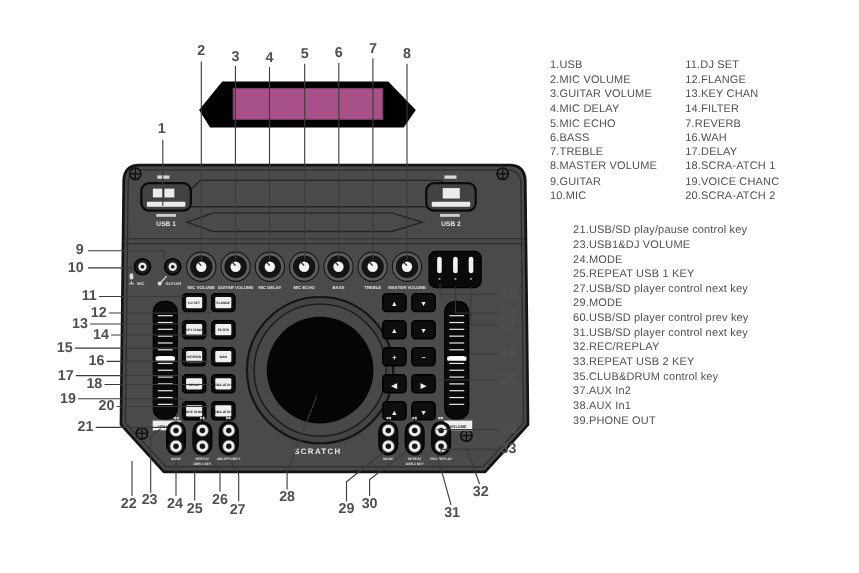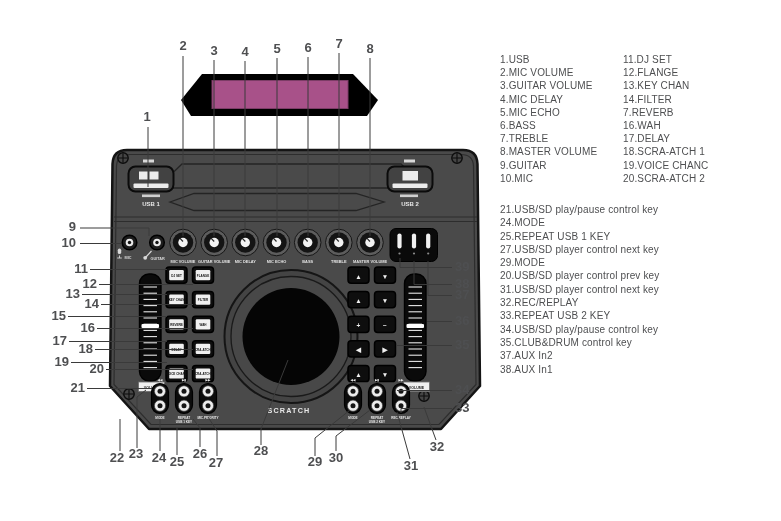--- a/index.html
+++ b/index.html
@@ -8,7 +8,7 @@
   #device-svg{position:absolute;left:0;top:0;}
   .lcol{position:absolute;color:#4e4f51;font-weight:normal;font-size:10px;letter-spacing:.15px;}
   .lcol .li{height:13.2px;line-height:13.2px;white-space:nowrap;}
-  #col-c .li{height:13.3px;line-height:13.3px;}
+  #col-c .li{height:13.3px;line-height:13.3px;margin-left:21px;}
   #col-a{left:500px;top:53px;}
   #col-b{left:623px;top:53px;}
   #col-c{left:500px;top:203px;}

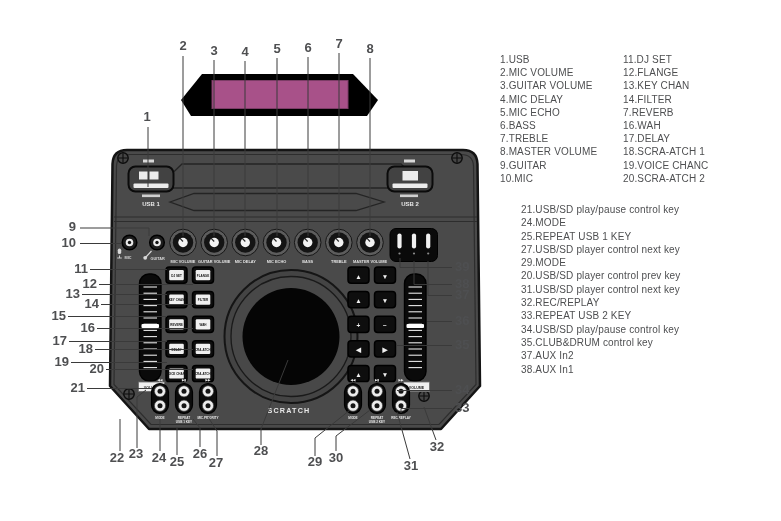--- a/index.html
+++ b/index.html
@@ -474,6 +474,7 @@
   <div id="col-c" class="lcol">
 
   <div class="li">21.USB/SD play/pause control key</div>
+      <div class="li">23.USB1&amp;DJ VOLUME</div>
       <div class="li">24.MODE</div>
       <div class="li">25.REPEAT USB 1 KEY</div>
       <div class="li">27.USB/SD player control next key</div>

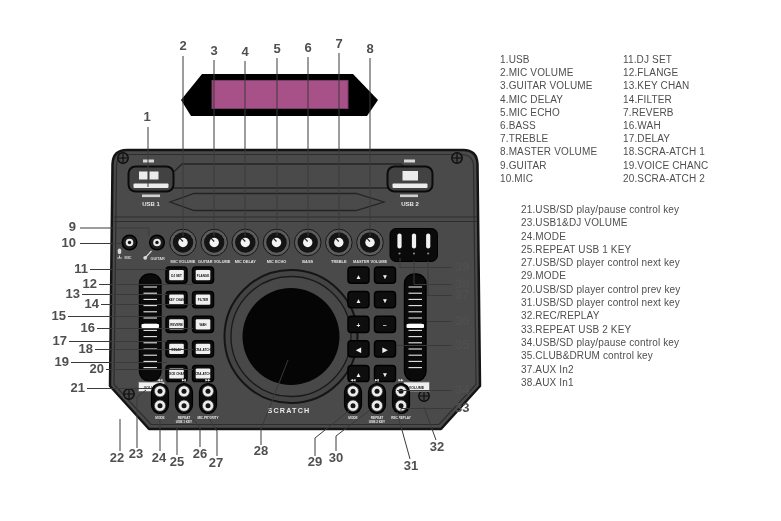--- a/index.html
+++ b/index.html
@@ -479,7 +479,7 @@
       <div class="li">25.REPEAT USB 1 KEY</div>
       <div class="li">27.USB/SD player control next key</div>
       <div class="li">29.MODE</div>
-      <div class="li">20.USB/SD player control prev key</div>
+      <div class="li">60.USB/SD player control prev key</div>
       <div class="li">31.USB/SD player control next key</div>
       <div class="li">32.REC/REPLAY</div>
       <div class="li">33.REPEAT USB 2 KEY</div>

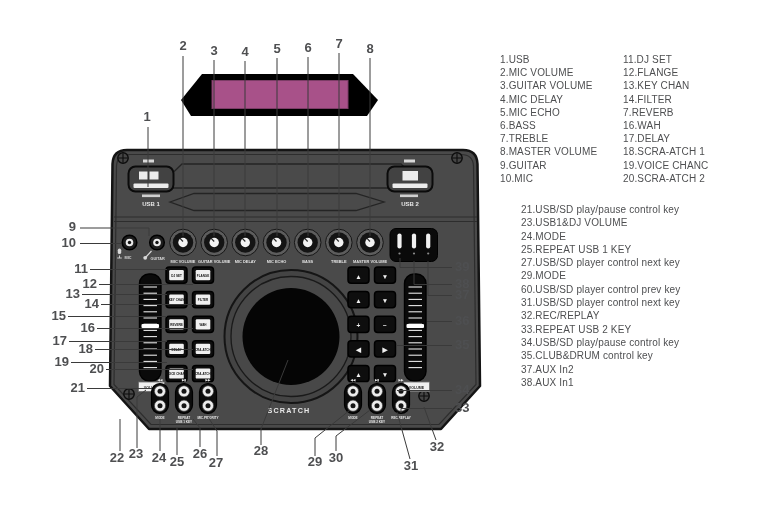--- a/index.html
+++ b/index.html
@@ -483,7 +483,6 @@
       <div class="li">31.USB/SD player control next key</div>
       <div class="li">32.REC/REPLAY</div>
       <div class="li">33.REPEAT USB 2 KEY</div>
-      <div class="li">34.USB/SD play/pause control key</div>
       <div class="li">35.CLUB&amp;DRUM control key</div>
       <div class="li">37.AUX In2</div>
       <div class="li">38.AUX In1</div>

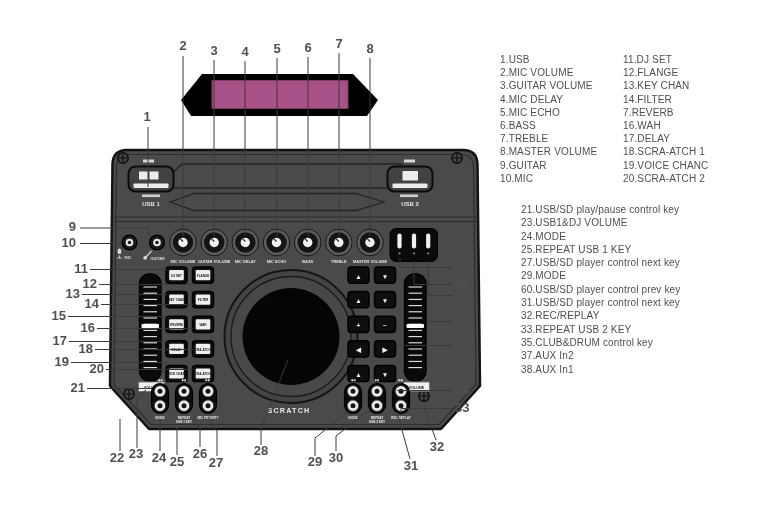--- a/index.html
+++ b/index.html
@@ -486,6 +486,7 @@
       <div class="li">35.CLUB&amp;DRUM control key</div>
       <div class="li">37.AUX In2</div>
       <div class="li">38.AUX In1</div>
+      <div class="li">39.PHONE OUT</div>
     </div>
 </div>
 

